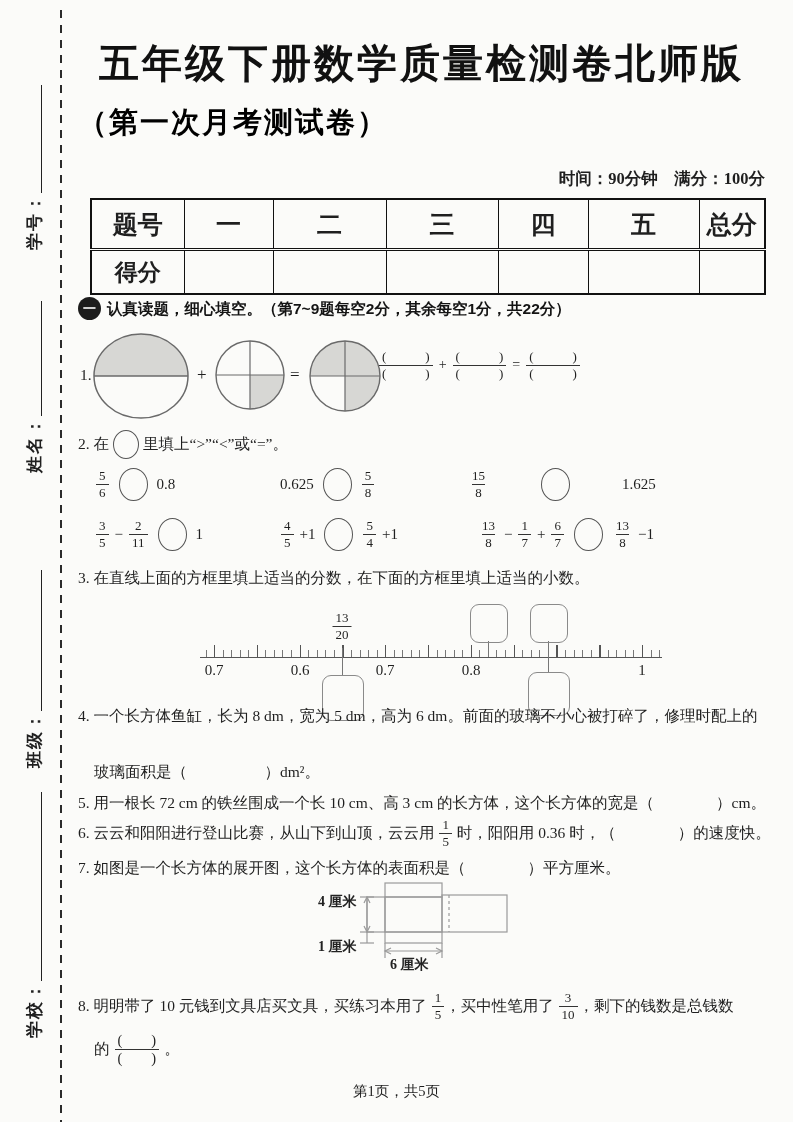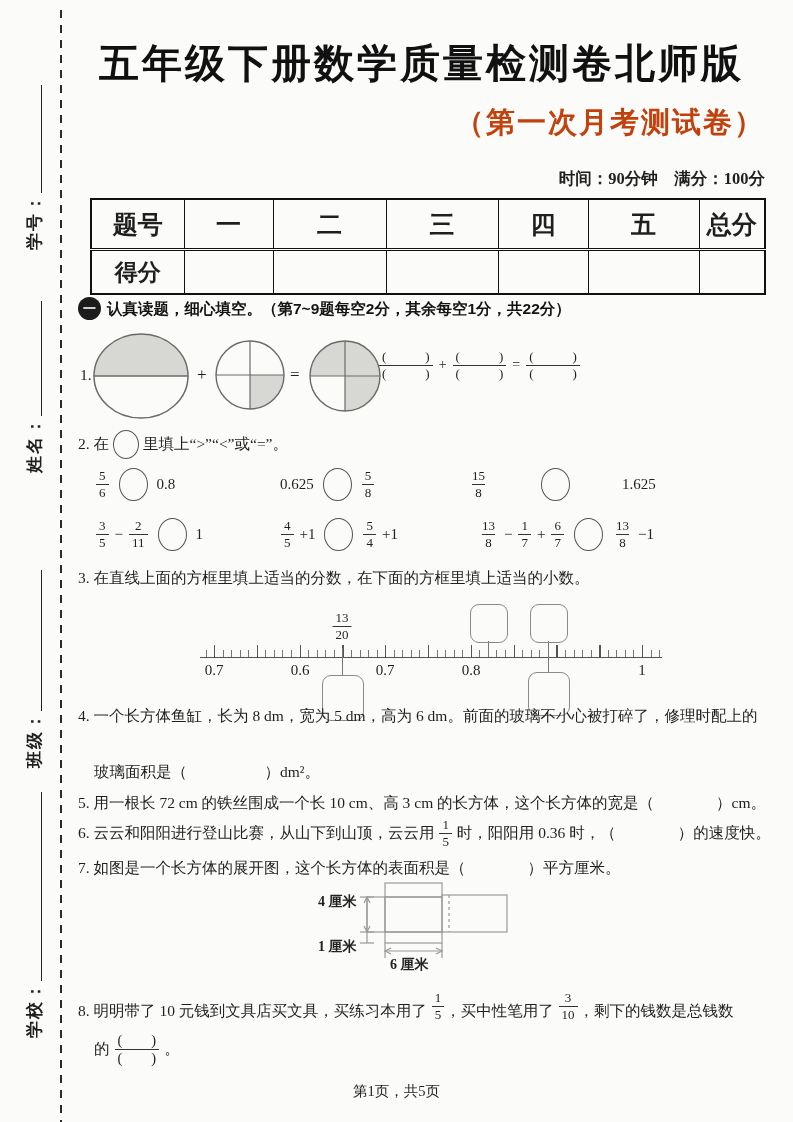--- a/index.html
+++ b/index.html
@@ -14,7 +14,7 @@
   .wline{flex:1;border-bottom:1.7px solid #222;margin-bottom:4px;}
   
   .title{left:78px;top:36px;width:687px;text-align:center;font-size:40px;font-weight:700;letter-spacing:3px;color:#111;}
-  .subtitle{left:78px;top:103px;width:687px;text-align:right;font-size:29px;font-weight:600;letter-spacing:2px;color:#c2410c;}
+  .subtitle{left:78px;top:103px;width:687px;text-align:left;font-size:29px;font-weight:600;letter-spacing:2px;color:#000000;}
   .meta{left:78px;top:168px;width:687px;text-align:right;font-size:16.5px;font-weight:600;}
   
   table.score{position:absolute;left:90px;top:198px;width:674px;border-collapse:collapse;table-layout:fixed;}

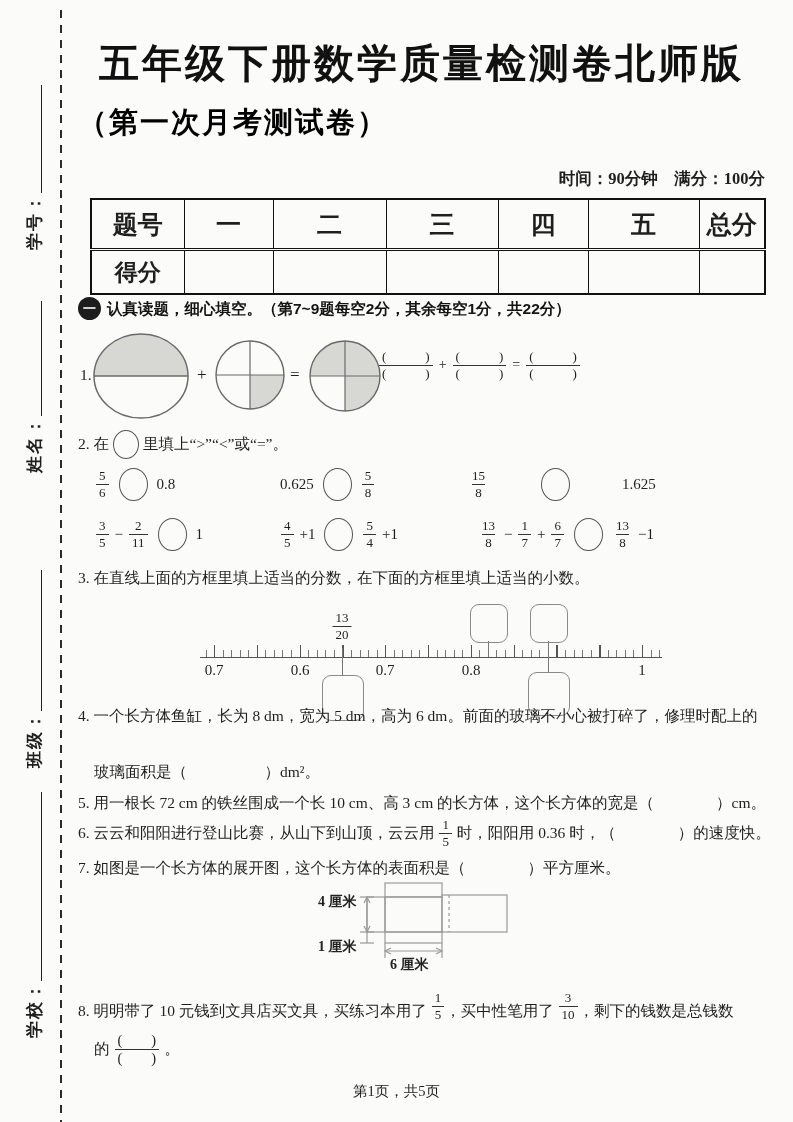--- a/index.html
+++ b/index.html
@@ -299,7 +299,7 @@
     <span class="dim" style="left:80px;top:80px;">6 厘米</span>
   </div>
 
-  <div class="abs expr" style="left:78px;top:990px;font-size:15.5px;gap:0;align-items:flex-end;">
+  <div class="abs expr" style="left:78px;top:990px;font-size:15.5px;gap:0;">
       <span class="tok">8. 明明带了 10 元钱到文具店买文具，买练习本用了 </span>
       <span class="frac">
         <span class="fn">1</span>

